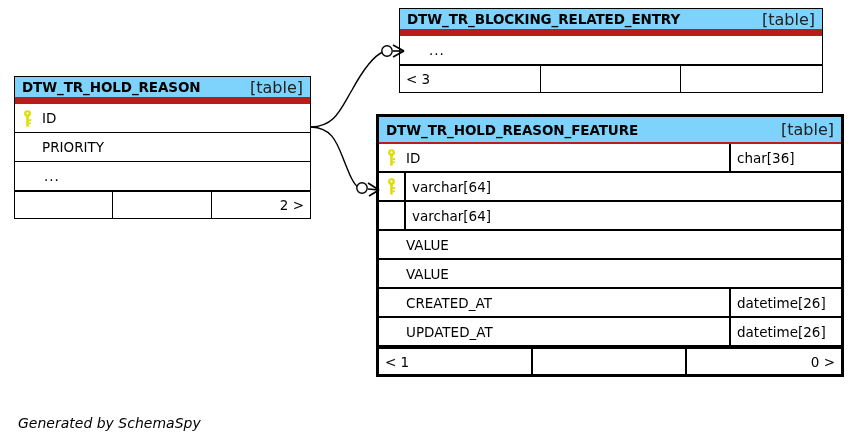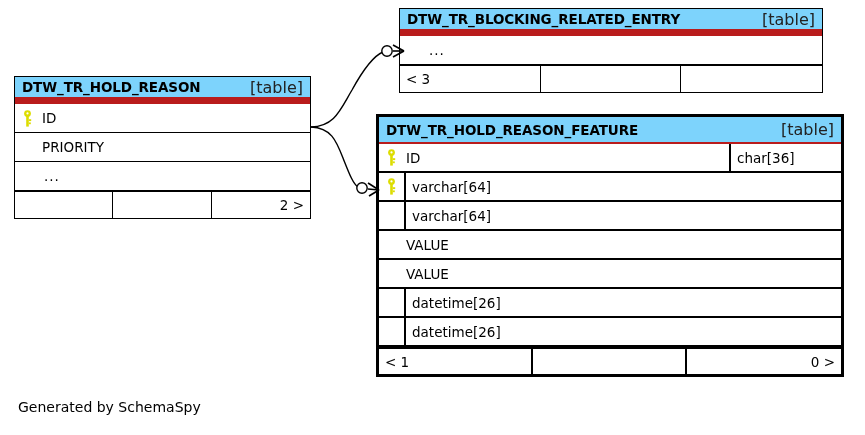--- a/index.html
+++ b/index.html
@@ -249,6 +249,7 @@
     </div>
     <div class="tbl-row">
       <span class="col-key"></span>
+      <span class="col-name">CREATED_AT</span>
       <span class="col-type">datetime[26]</span>
     </div>
     <div class="tbl-row">

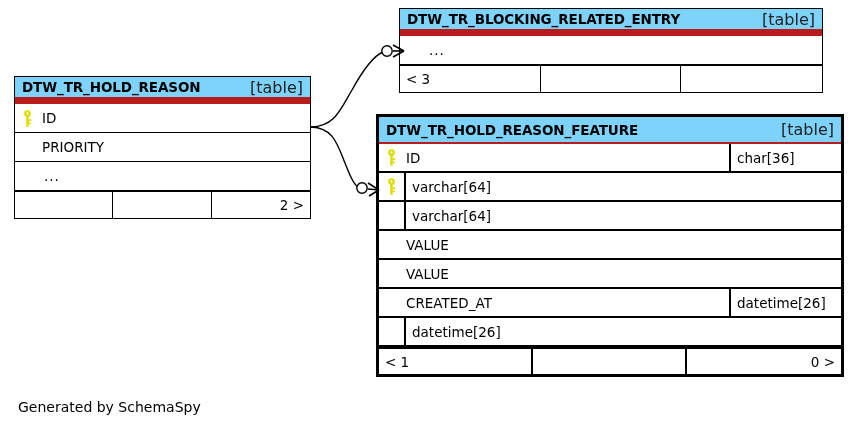--- a/index.html
+++ b/index.html
@@ -254,6 +254,7 @@
     </div>
     <div class="tbl-row">
       <span class="col-key"></span>
+      <span class="col-name">UPDATED_AT</span>
       <span class="col-type">datetime[26]</span>
     </div>
       <div class="tbl-footer">

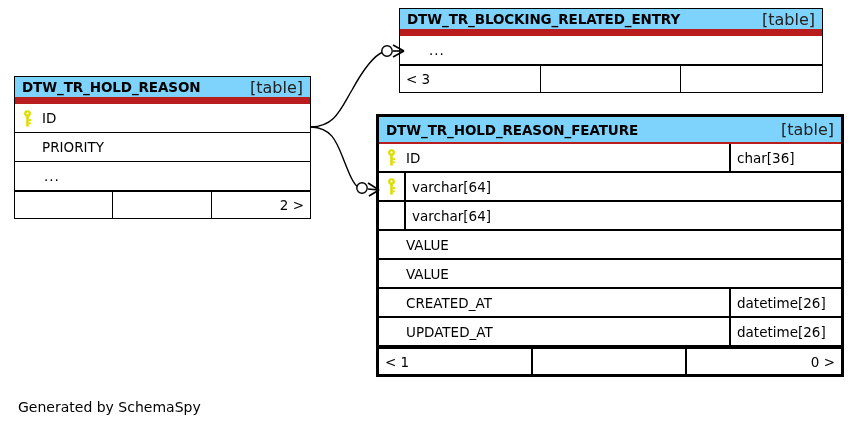--- a/index.html
+++ b/index.html
@@ -287,6 +287,6 @@
   </g>
 </svg>
 
-<div class="caption" style="left:18px; top:399px;">Generated by SchemaSpy</div>
+<div class="caption" style="left:18px; top:415px;font-style:italic;">Generated by SchemaSpy</div>
 
 </body></html>

